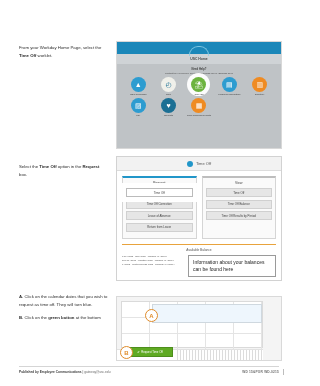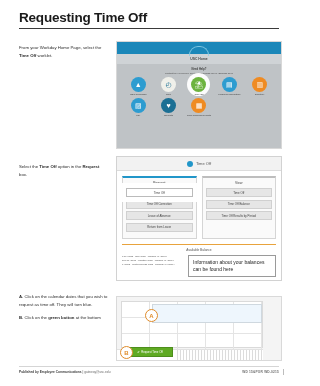--- a/index.html
+++ b/index.html
@@ -111,10 +111,6 @@
 
 <div class="page">
 
-  <div class="title-wrap">
-    <div class="title">Requesting Time Off</div>
-    <div class="title-rule"></div>
-  </div>
 
   <div class="copy copy-1">
     <span>From your Workday Home Page, select the </span><b>Time Off</b><span> worklet.</span>

